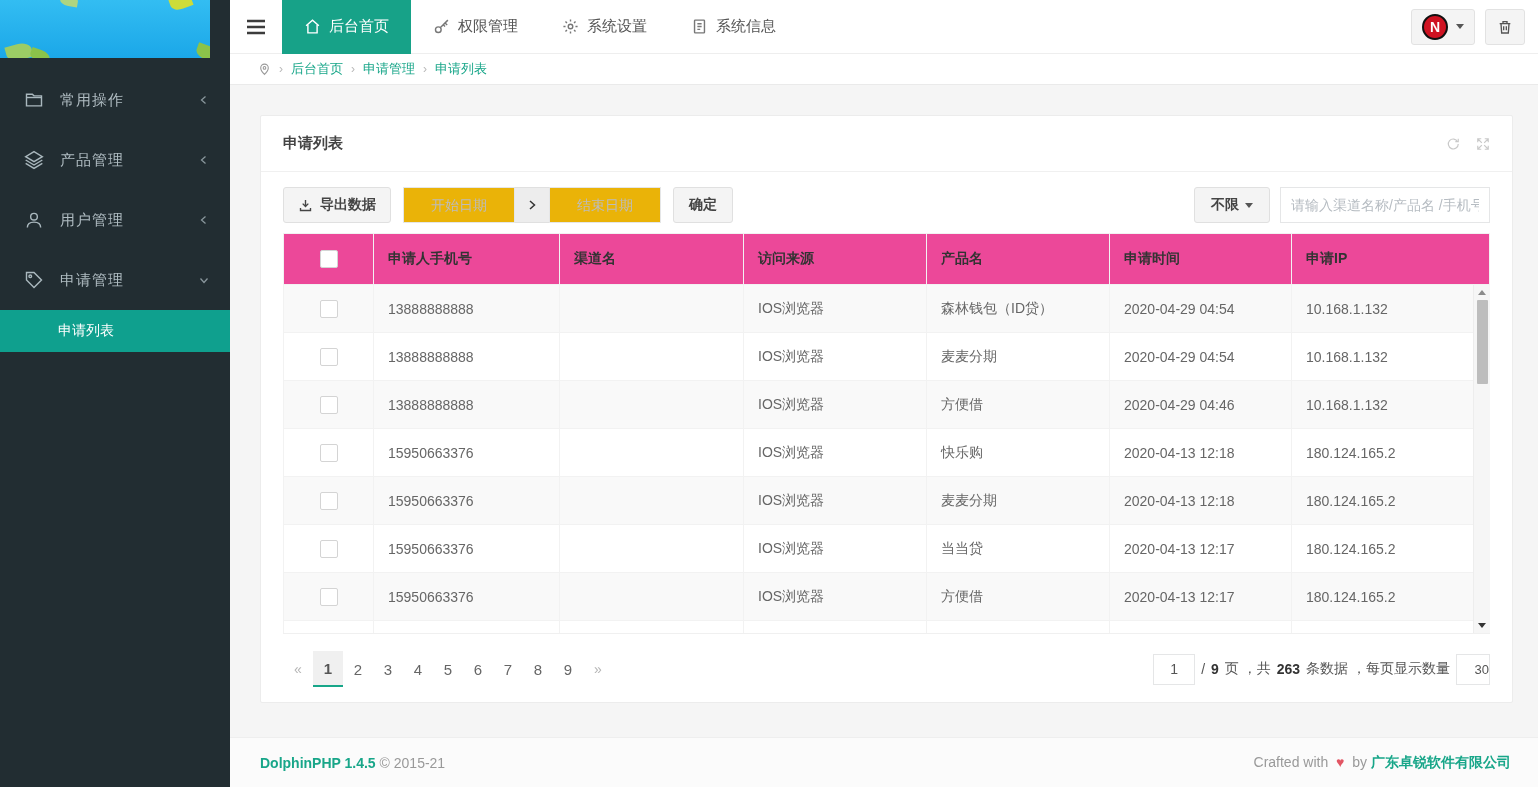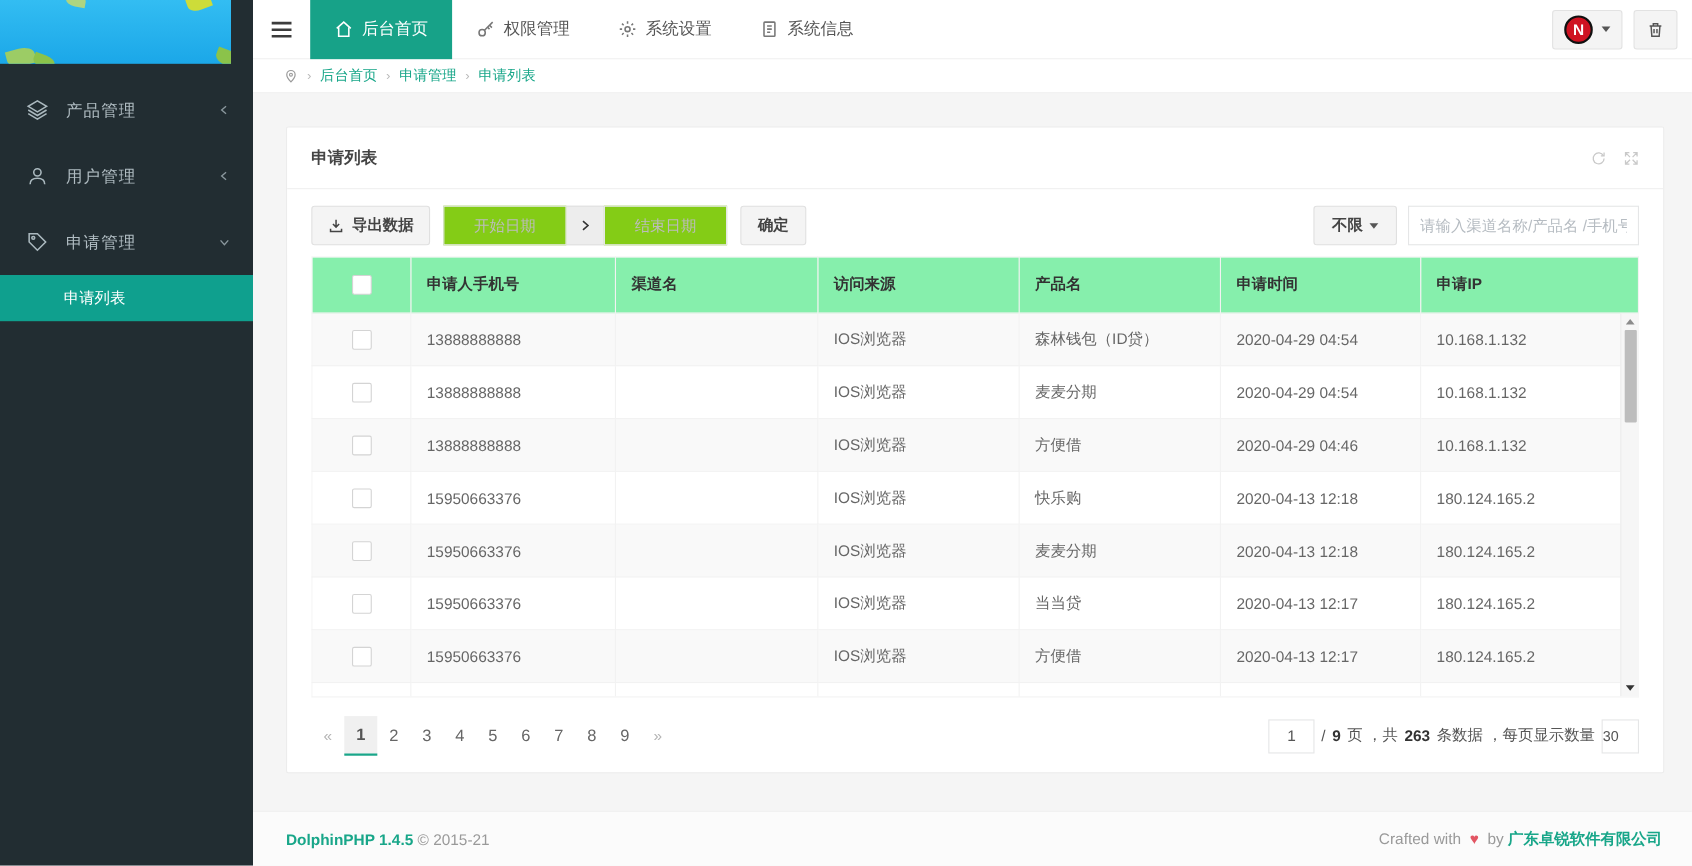--- a/index.html
+++ b/index.html
@@ -112,6 +112,20 @@
       <div class="leaf l5"></div>
   </div>
   <nav class="menu">
+    <div class="menu-item">
+      <span class="mi-icon">
+        <svg viewBox="0 0 24 24" fill="none" stroke="currentColor" stroke-width="1.7">
+            <path d="M3 19V5h7l2 2h9v12H3z"></path>
+            <path d="M3 9h18"></path>
+          </svg>
+      </span>
+      <span class="mi-label">常用操作</span>
+      <span class="mi-arrow">
+        <svg viewBox="0 0 24 24" fill="none" stroke="currentColor" stroke-width="2.5">
+            <path d="M15 5l-8 7 8 7"></path>
+          </svg>
+      </span>
+    </div>
     <div class="menu-item">
       <span class="mi-icon">
         <svg viewBox="0 0 24 24" fill="none" stroke="currentColor" stroke-width="1.7">

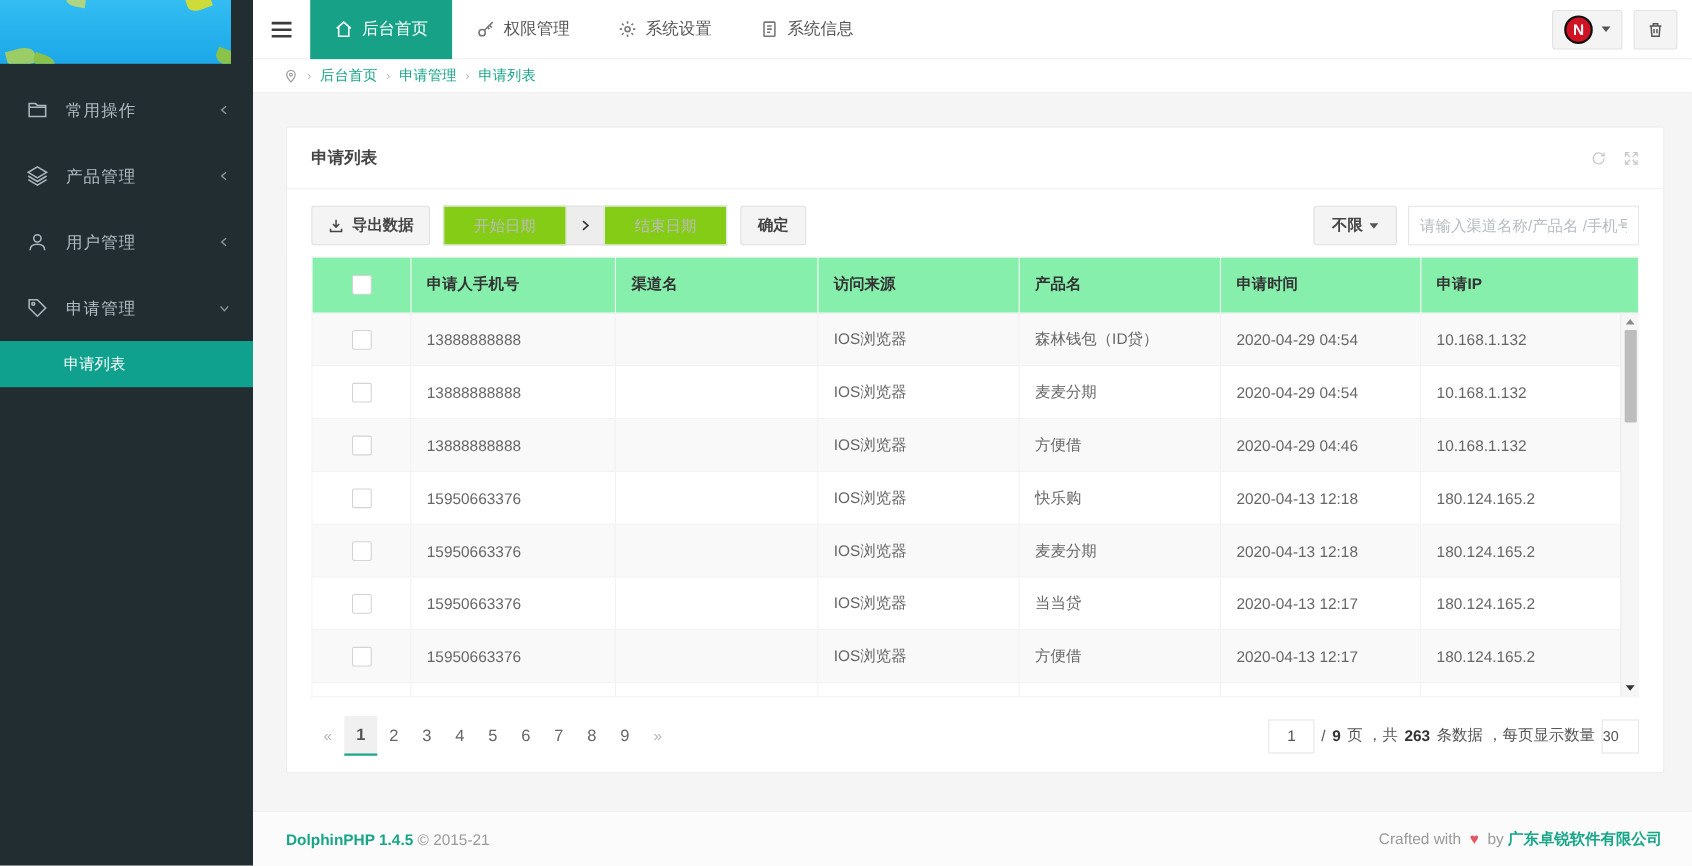--- a/index.html
+++ b/index.html
@@ -59,7 +59,7 @@
   .btn { height:36px; background:#f4f4f4; border:1px solid #e0e0e0; border-radius:3px; color:#444; font-size:14px; font-weight:bold; display:inline-flex; align-items:center; justify-content:center; gap:7px; cursor:pointer; padding:0 14px; }
   .btn .b-icon { width:15px; height:15px; }
   .date-group { display:flex; margin-left:12px; }
-  .date-input { width:112px; height:36px; border:1px solid #e5e6e7; background:#84cc16; text-align:center; font-size:14px; color:#555; outline:none; font-family:inherit; }
+  .date-input { width:112px; height:36px; border:1px solid #e5e6e7; background:#eab308; text-align:center; font-size:14px; color:#555; outline:none; font-family:inherit; }
   .date-input::placeholder { color:#bcbcbc; }
   .date-mid { width:34px; height:36px; background:#ededed; border:1px solid #e0e0e0; border-left:none; border-right:none; display:flex; align-items:center; justify-content:center; color:#333; cursor:pointer; }
   .date-mid svg { width:12px; height:12px; }

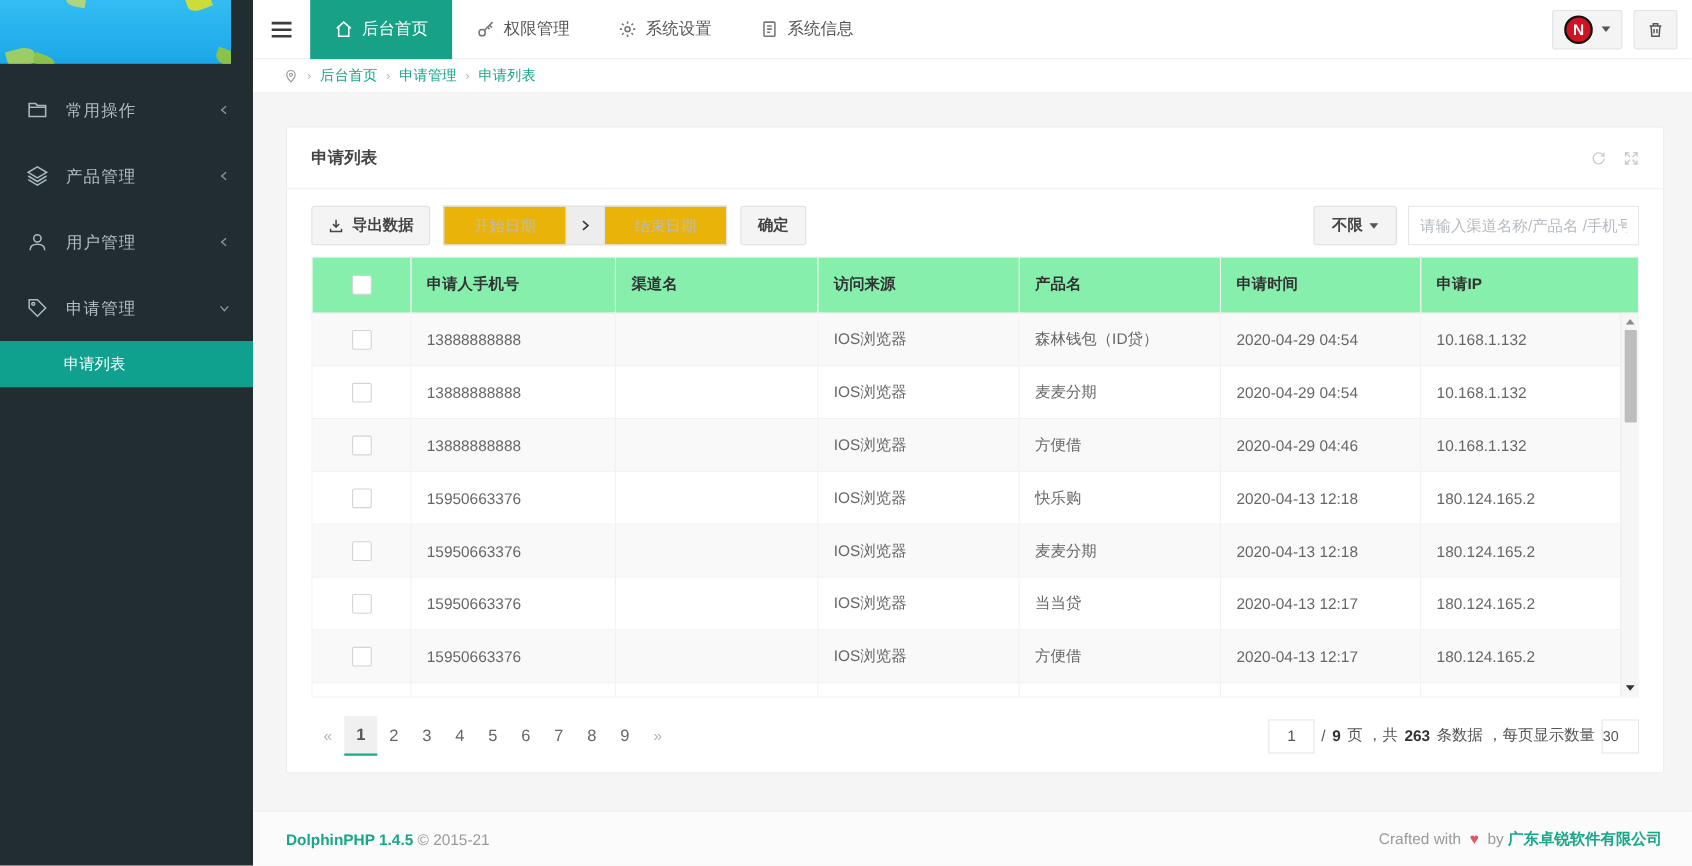--- a/index.html
+++ b/index.html
@@ -72,7 +72,7 @@
   .table-viewport { margin-top:10px; height:401px; overflow:hidden; position:relative; border-bottom:1px solid #f0f0f0; }
   table { border-collapse:collapse; width:1206px; table-layout:fixed; }
   th, td { border:1px solid #f2f2f2; font-size:14px; height:48px; padding:0 14px; text-align:left; font-weight:normal; }
-  thead th { height:51px; font-weight:bold; color:#333; background:#86efac; }
+  thead th { height:51px; font-weight:bold; color:#333; background:#ec4899; }
   td { color:#666; }
   tbody tr:nth-child(odd) td { background:#f9f9f9; }
   tbody tr:nth-child(even) td { background:#fff; }

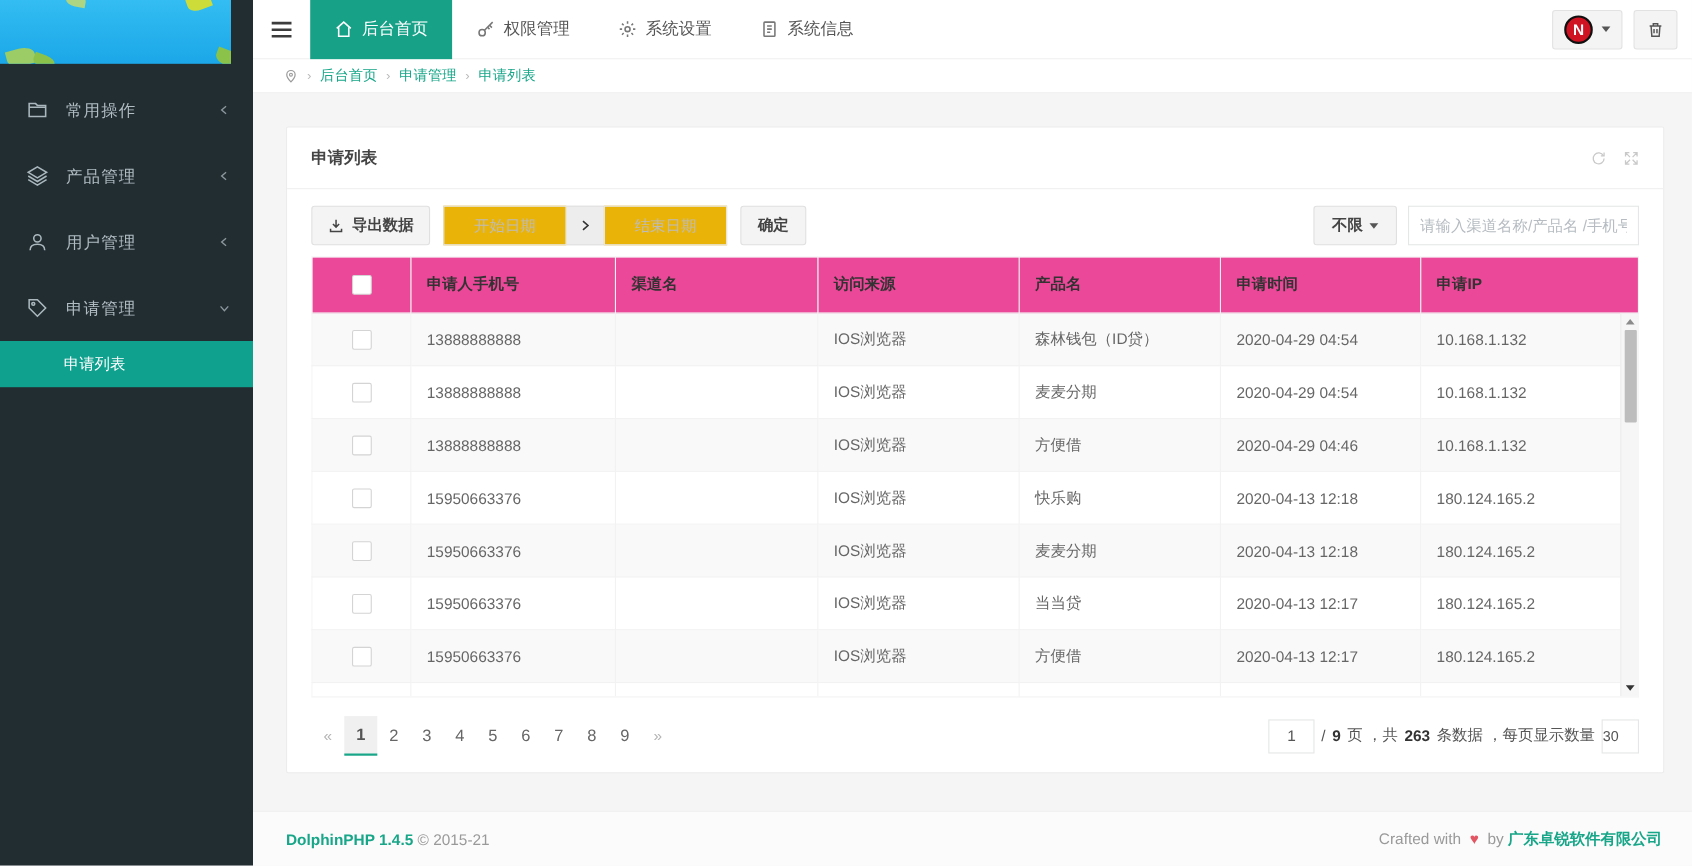--- a/index.html
+++ b/index.html
@@ -93,7 +93,7 @@
   .pager-info { display:flex; align-items:center; gap:6px; color:#555; font-size:14px; }
   .pager-info b { color:#333; }
   .page-num-input { width:42px; height:31px; border:1px solid #e5e6e7; text-align:center; font-size:14px; color:#555; outline:none; font-family:inherit; }
-  .page-size-input { width:34px; height:31px; border:1px solid #e5e6e7; text-align:left; font-size:13px; color:#555; outline:none; font-family:inherit; }
+  .page-size-input { width:34px; height:31px; border:1px solid #e5e6e7; text-align:right; font-size:13px; color:#555; outline:none; font-family:inherit; }
 
   .footer { height:50px; background:#fbfbfb; border-top:1px solid #eee; display:flex; align-items:center; justify-content:space-between; padding:0 30px; font-size:14px; color:#999; }
   .footer .brand { color:#18a689; font-weight:bold; text-decoration:none; cursor:pointer; }

